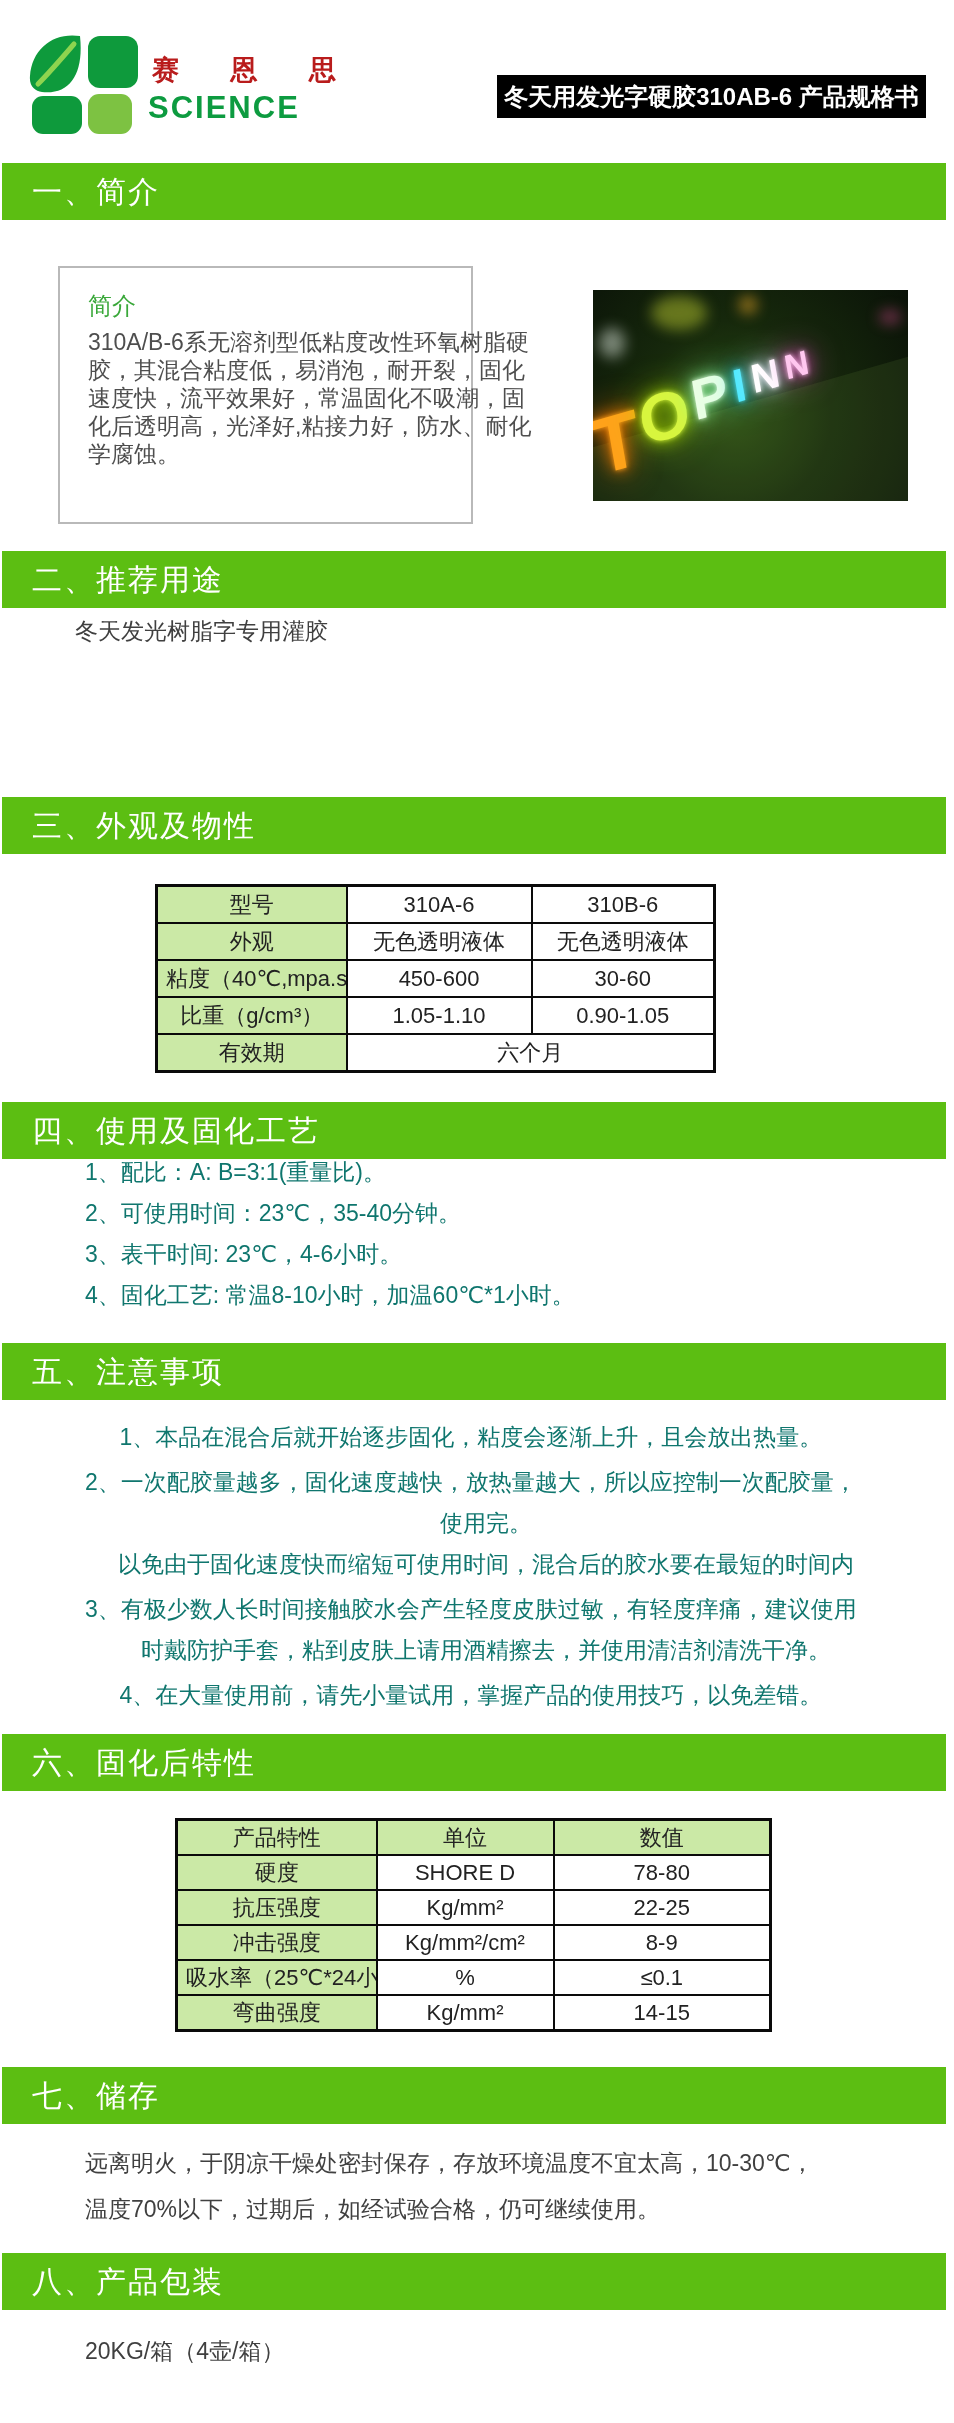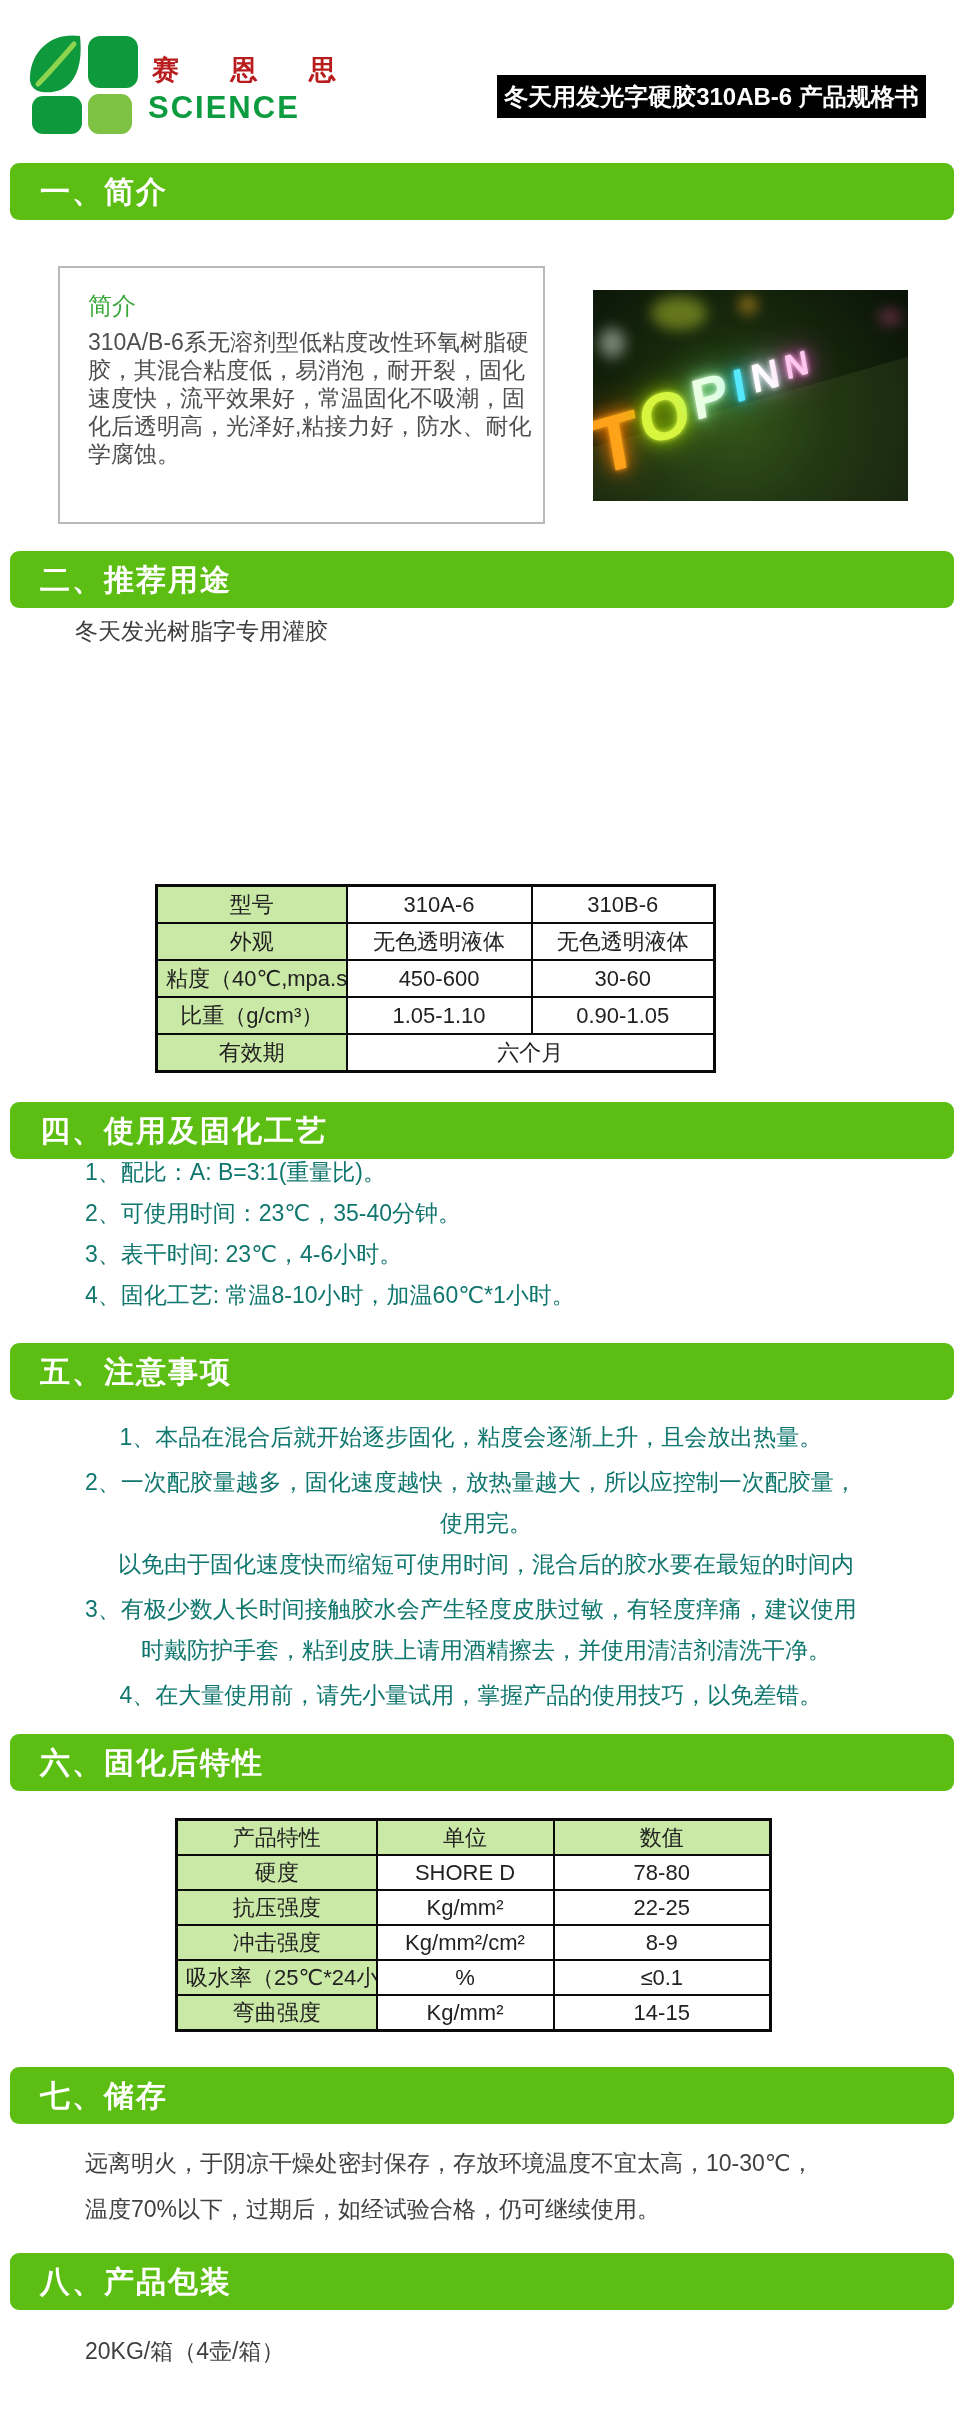--- a/index.html
+++ b/index.html
@@ -16,8 +16,8 @@
   .title-bar{position:absolute;left:497px;top:75px;width:429px;height:43px;background:#000;
              color:#fff;font-size:24px;font-weight:bold;text-align:center;line-height:43px;white-space:nowrap;}
   
-  .sec-bar{position:absolute;left:10px;width:944px;height:57px;background:#5cbe12;
-           border-radius:9px;color:#ffffff;font-size:30px;font-weight:bold;
+  .sec-bar{position:absolute;left:2px;width:944px;height:57px;background:#5cbe12;
+           border-radius:0;color:#ffffff;font-size:30px;font-weight:normal;
            line-height:57px;padding-left:30px;box-sizing:border-box;letter-spacing:2px;}
   
   .intro-box{position:absolute;left:58px;top:266px;width:487px;height:258px;

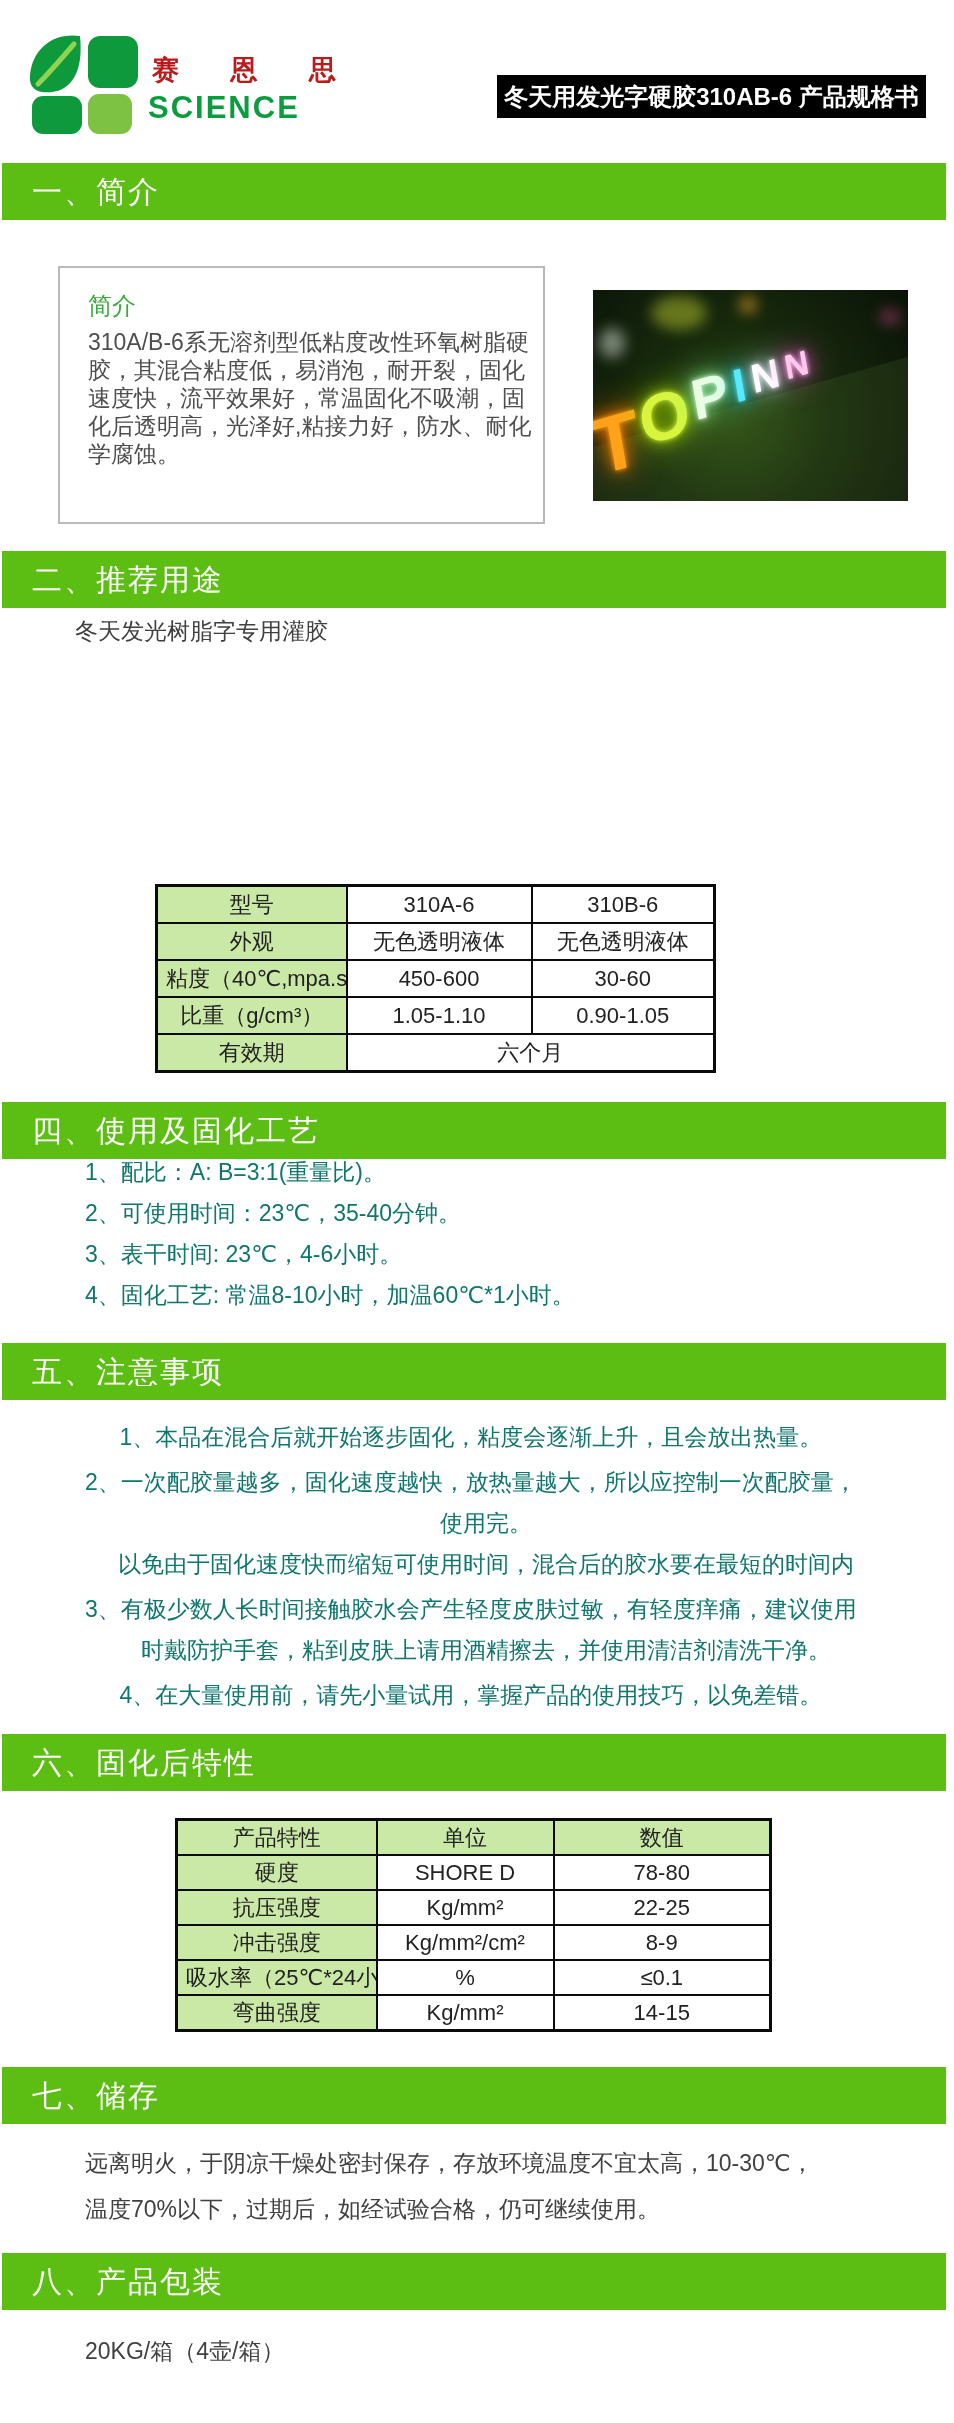--- a/index.html
+++ b/index.html
@@ -20,7 +20,7 @@
            border-radius:0;color:#ffffff;font-size:30px;font-weight:normal;
            line-height:57px;padding-left:30px;box-sizing:border-box;letter-spacing:2px;}
   
-  .intro-box{position:absolute;left:58px;top:266px;width:487px;height:258px;
+  .intro-box{position:absolute;left:58px;top:266px;width:415px;height:258px;
              border:2px solid #b9b9b9;box-sizing:border-box;background:#fff;}
   .intro-box .box-title{position:absolute;left:28px;top:22px;font-size:24px;color:#3aa83a;}
   .intro-box .box-text{position:absolute;left:28px;top:60px;width:452px;font-size:23px;

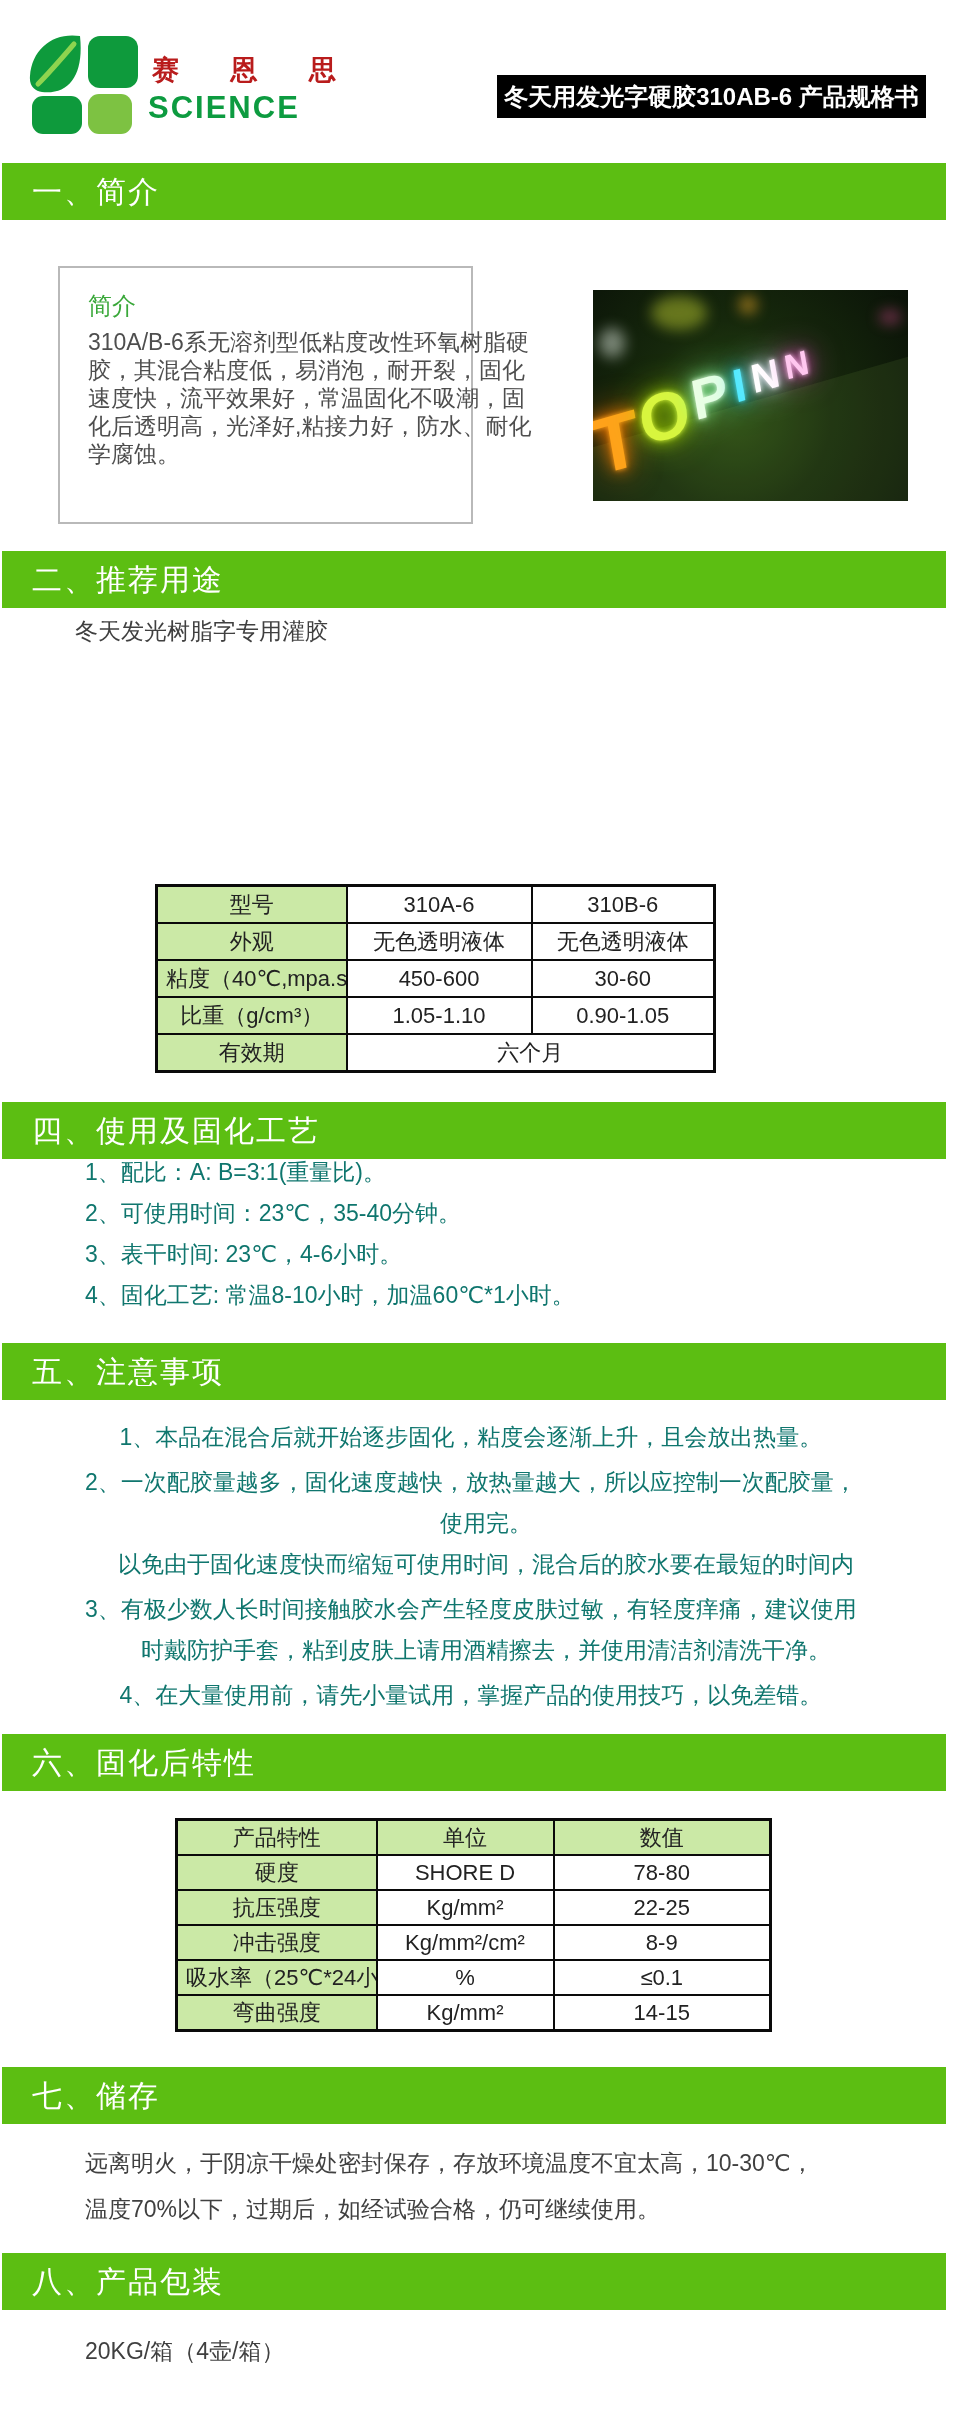--- a/index.html
+++ b/index.html
@@ -98,6 +98,7 @@
   <div class="sec-bar" style="top:551px">二、推荐用途</div>
   <div class="body-text" style="left:75px;top:616px">冬天发光树脂字专用灌胶</div>
 
+  <div class="sec-bar" style="top:797px">三、外观及物性</div>
   <table class="spec t1">
     <colgroup>
         <col style="width:190px">

